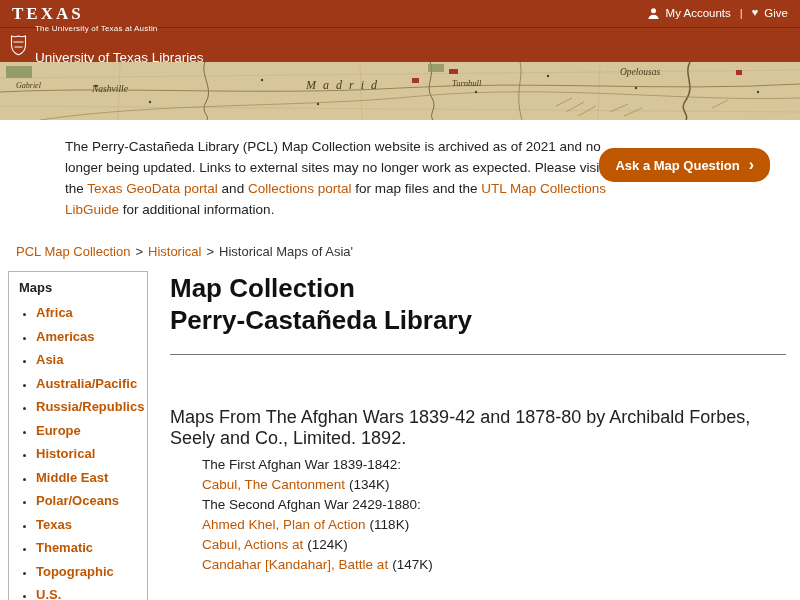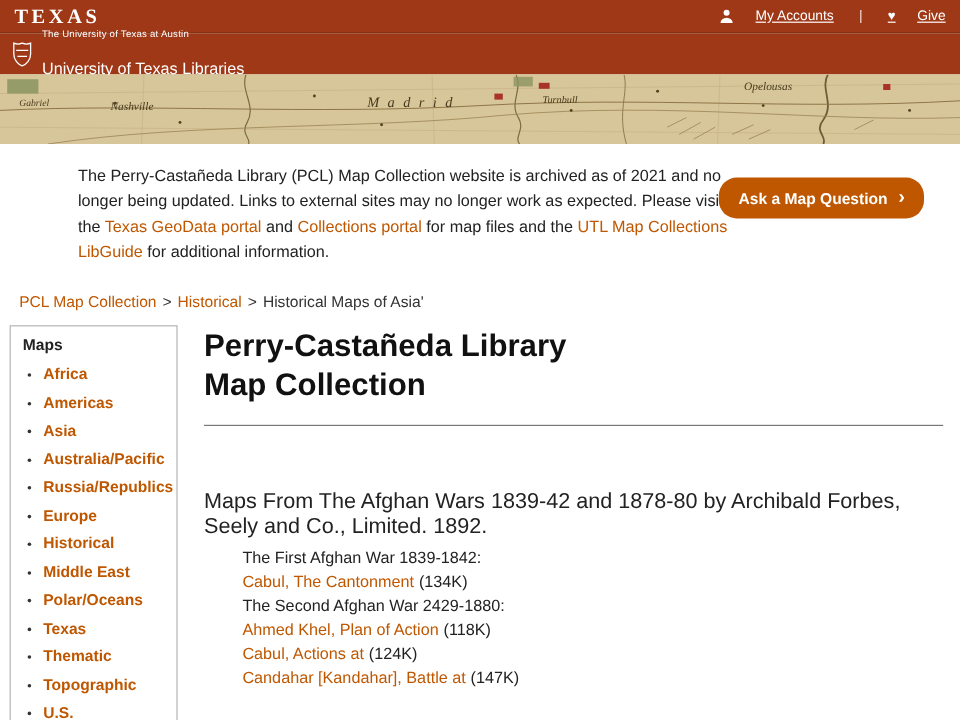--- a/index.html
+++ b/index.html
@@ -24,7 +24,7 @@
     font-family:"Liberation Serif", serif;color:#fff;
     font-size:17px;font-weight:bold;letter-spacing:3px;cursor:pointer;
   }
-  .topbar-right{display:flex;align-items:flex-end;gap:18px;color:#fff;font-size:11.5px;text-decoration:underline;}
+  .topbar-right{display:flex;align-items:flex-start;gap:6px;color:#fff;font-size:11.5px;}
   .topbar-right a{color:#fff;text-decoration:none;cursor:pointer;}
   .tsep{opacity:.85;margin:0 3px;}
   .heart{font-size:11px;line-height:1;}

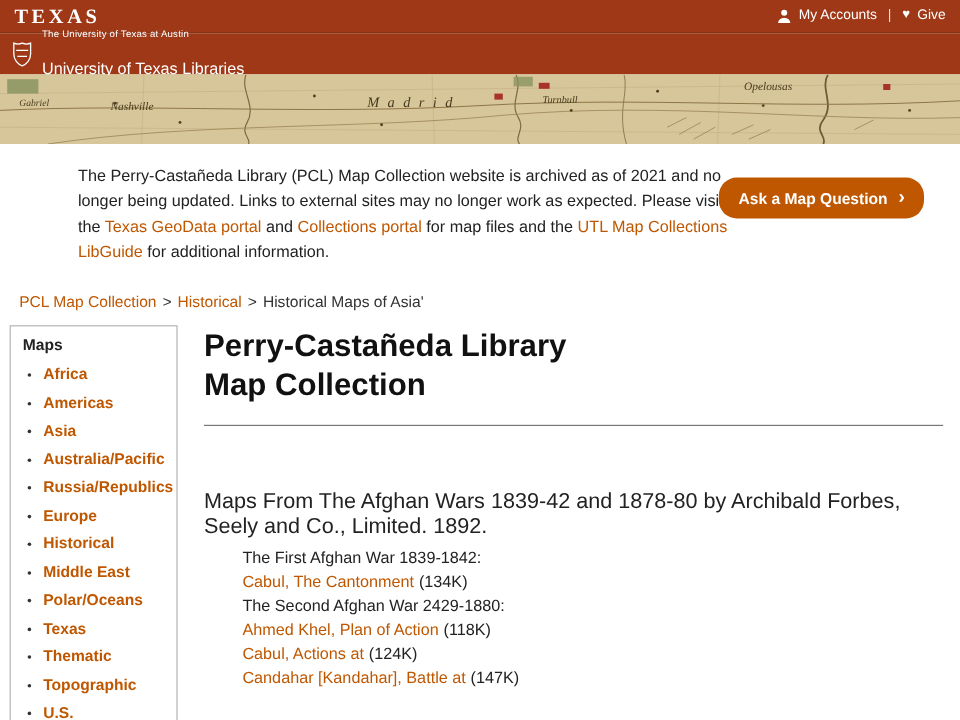--- a/index.html
+++ b/index.html
@@ -198,8 +198,8 @@
 
   <main>
     <h1 class="page-title">
+      <span>Map Collection</span>
       <span>Perry-Castañeda Library</span>
-      <span>Map Collection</span>
     </h1>
     <hr class="rule">
 

